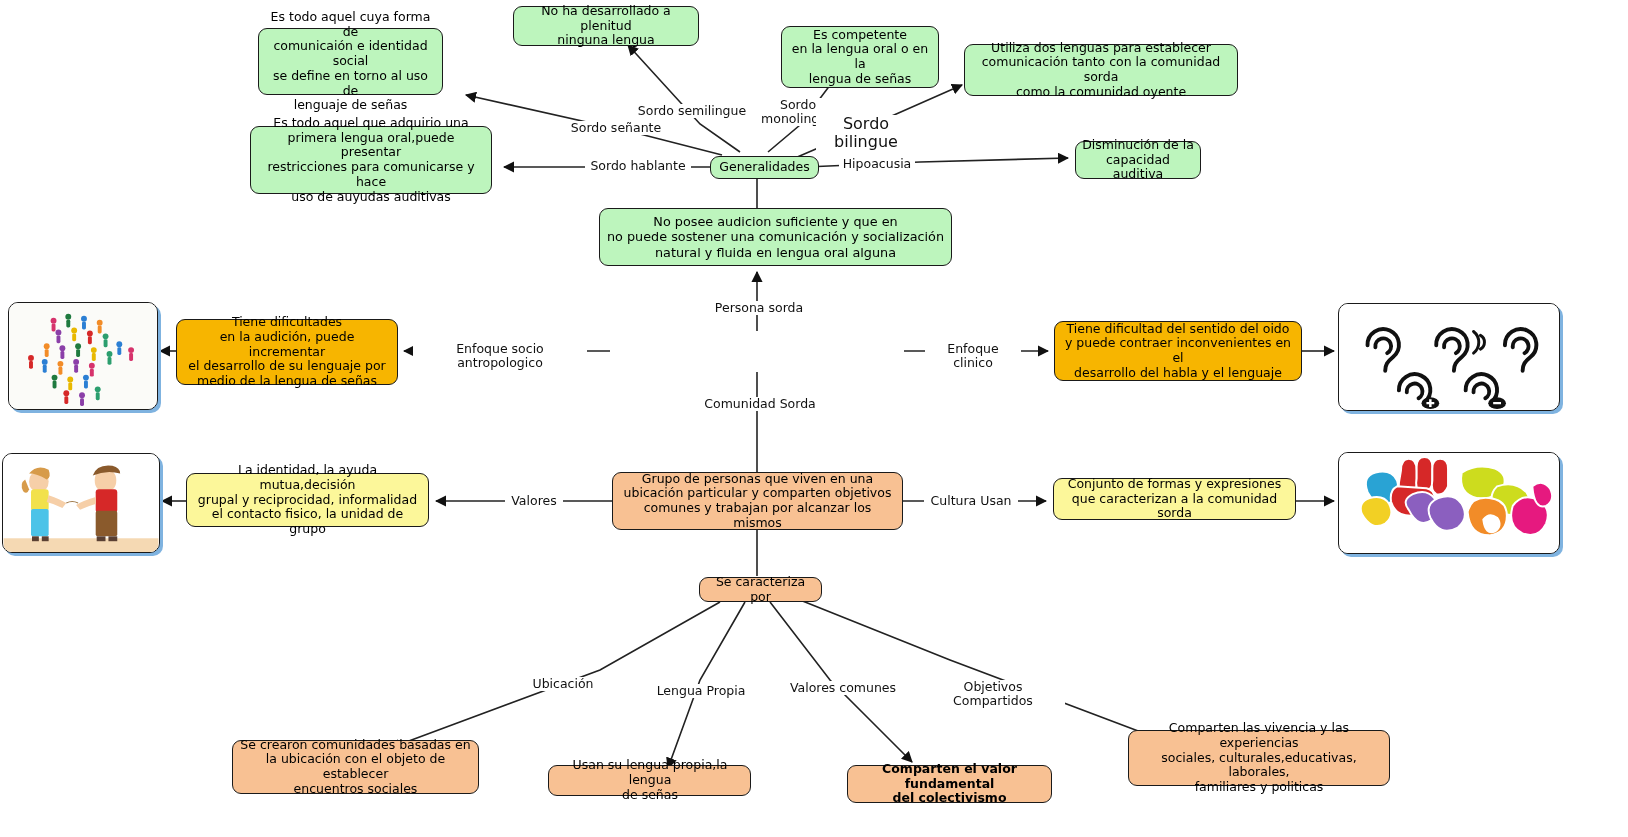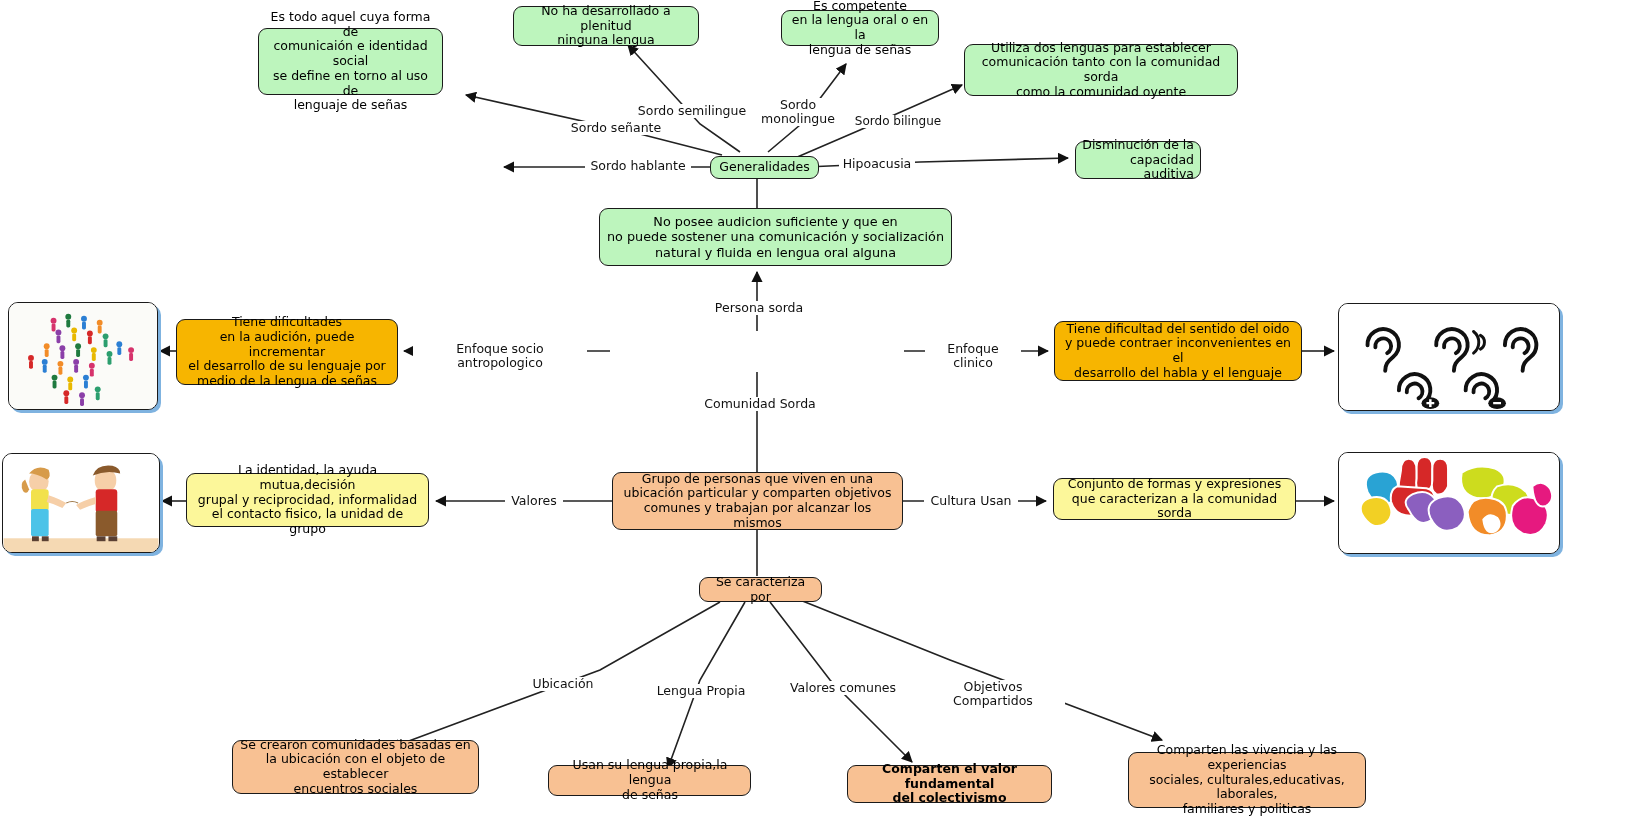--- a/index.html
+++ b/index.html
@@ -133,7 +133,7 @@
   <div class="node green" style="left:513px; top:6px; width:186px; height:40px; font-size:12.5px;">No ha desarrollado a plenitud
 ninguna lengua</div>
 
-  <div class="node green" style="left:781px; top:10px; width:158px; height:36px; font-size:12.5px;">Es competente
+  <div class="node green" style="left:781px; top:26px; width:158px; height:62px; font-size:12.5px;">Es competente
 en la lengua oral o en la
 lengua de señas</div>
 

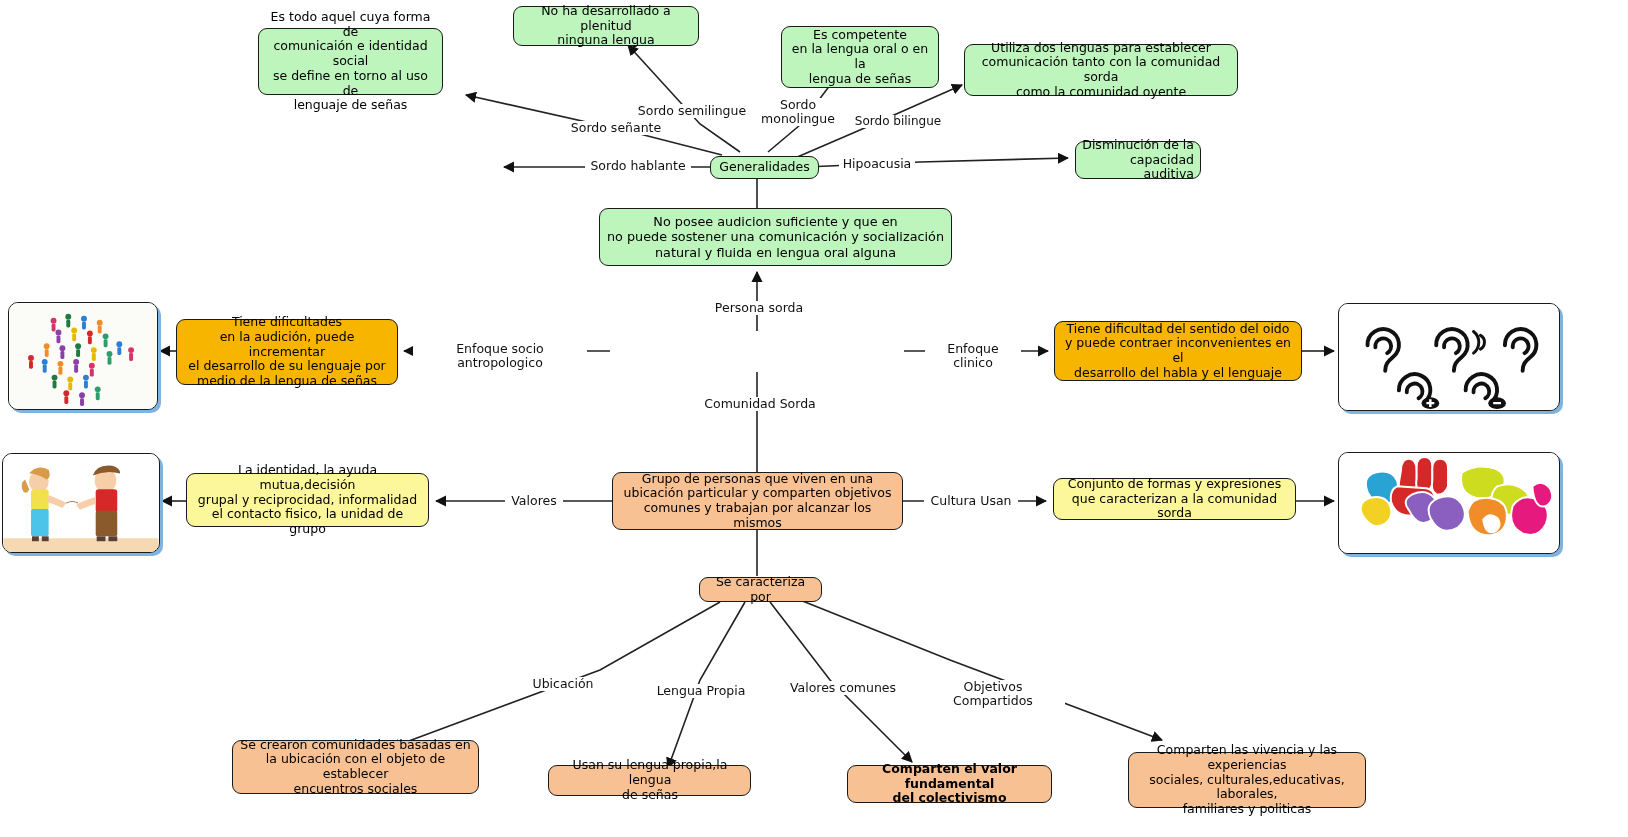--- a/index.html
+++ b/index.html
@@ -141,6 +141,10 @@
 comunicación tanto con la comunidad sorda
 como la comunidad oyente</div>
 
+  <div class="node green" style="left:250px; top:126px; width:242px; height:68px; font-size:12.5px;">Es todo aquel que adquirio una
+primera lengua oral,puede presentar
+restricciones para comunicarse y hace
+uso de auyudas auditivas</div>
 
   <div class="node green" style="left:1075px; top:141px; width:126px; height:38px; font-size:12.5px;text-align:right;">Disminución de la
 capacidad auditiva</div>

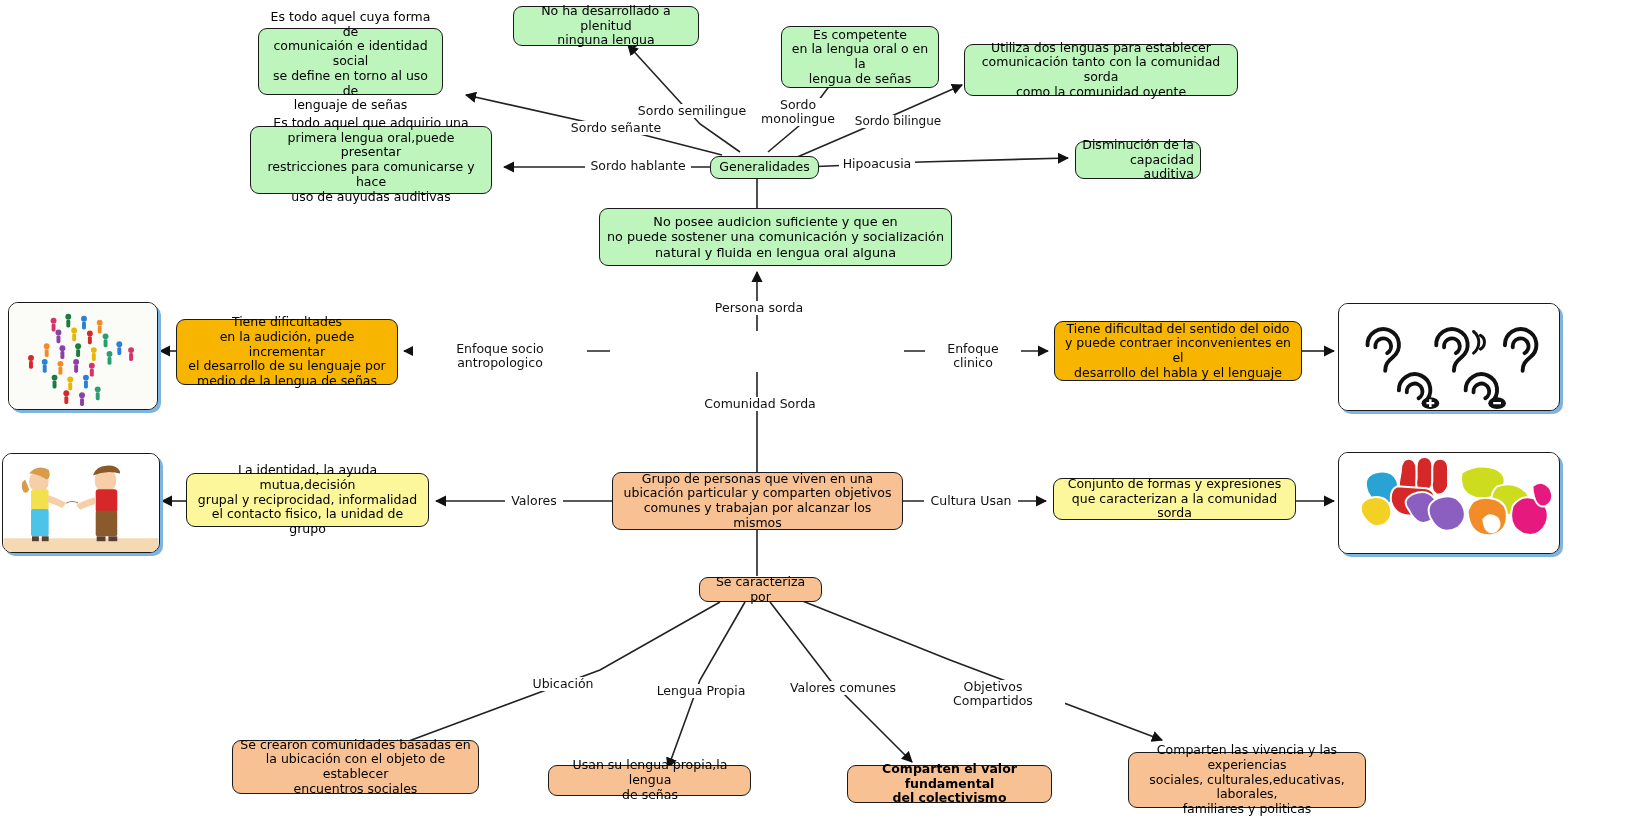--- a/index.html
+++ b/index.html
@@ -201,7 +201,7 @@
   <div class="edge-label" style="left:756px; top:98px; width:80px; font-size:12.5px;">Sordo
 monolingue</div>
 
-  <div class="edge-label" style="left:848px; top:115px; width:96px; font-size:12px;">Sordo bilingue</div>
+  <div class="edge-label" style="left:816px; top:115px; width:96px; font-size:16px;">Sordo bilingue</div>
 
   <div class="edge-label" style="left:839px; top:157px; width:72px; font-size:12.5px;">Hipoacusia</div>
 

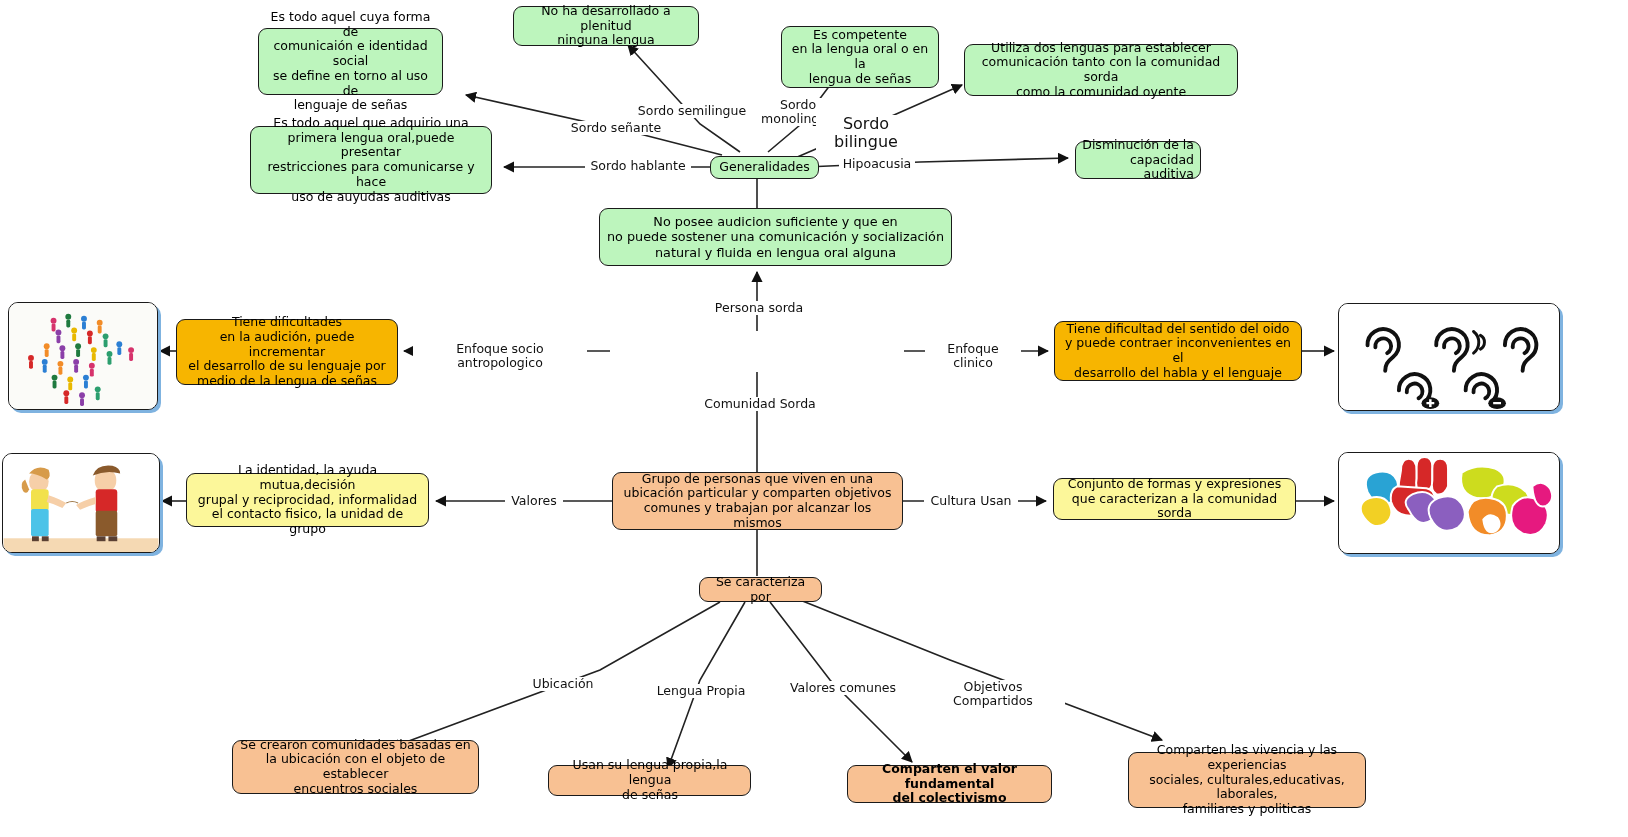--- a/index.html
+++ b/index.html
@@ -146,7 +146,7 @@
 restricciones para comunicarse y hace
 uso de auyudas auditivas</div>
 
-  <div class="node green" style="left:1075px; top:141px; width:126px; height:38px; font-size:12.5px;text-align:right;">Disminución de la
+  <div class="node green" style="left:1075px; top:141px; width:126px; height:38px; font-size:12.5px;">Disminución de la
 capacidad auditiva</div>
 
   <div class="node green" style="left:710px; top:156px; width:109px; height:23px; font-size:12.5px;">Generalidades</div>

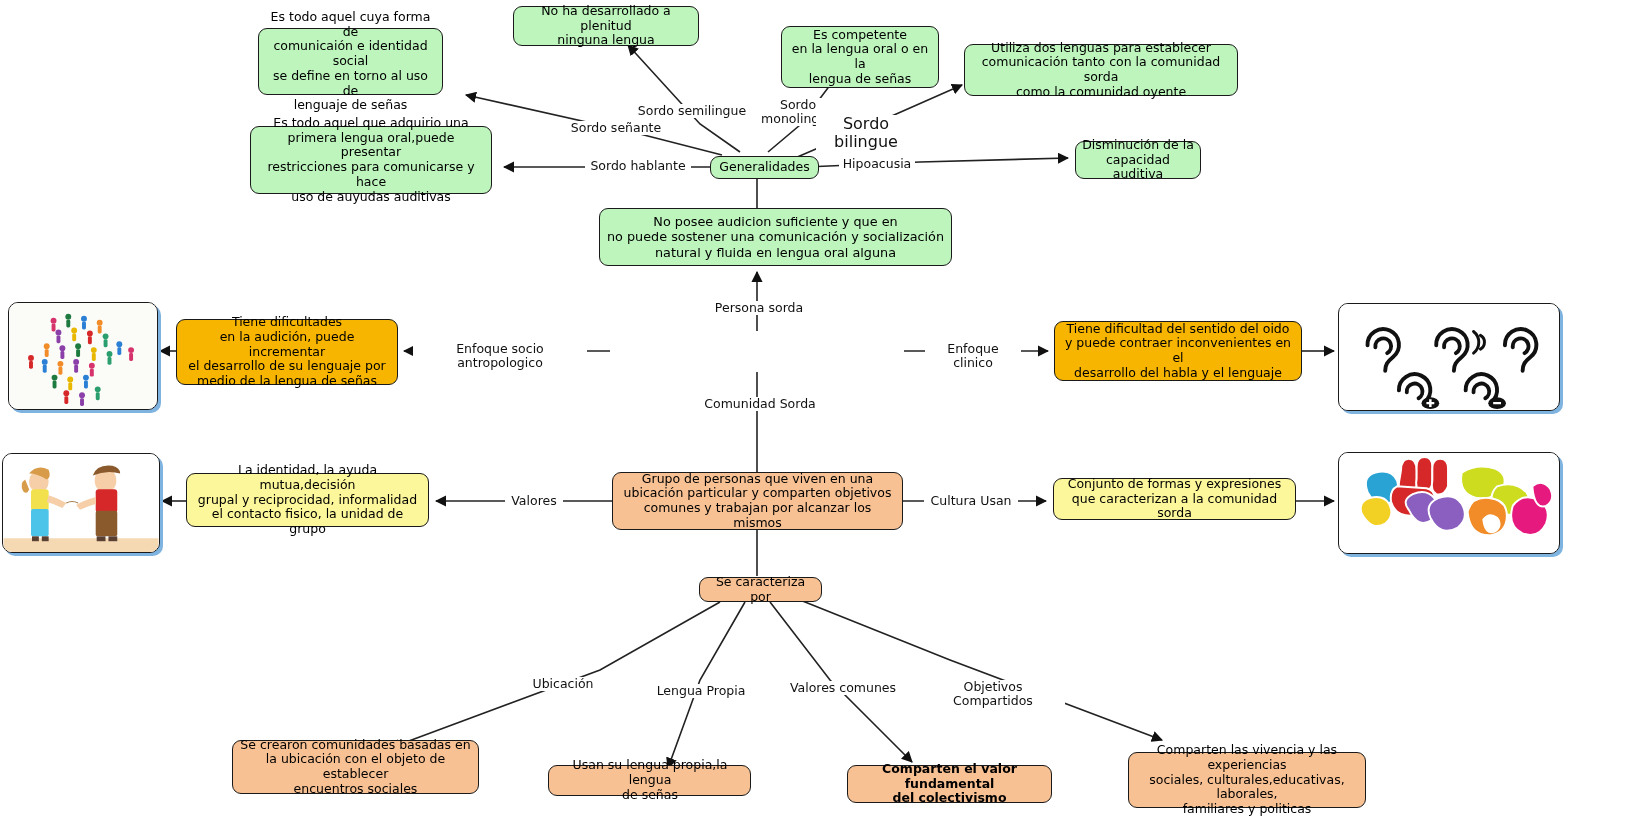--- a/index.html
+++ b/index.html
@@ -188,7 +188,7 @@
   <div class="node peach" style="left:847px; top:765px; width:205px; height:38px; font-size:12.5px;font-weight:bold;">Comparten el valor fundamental
 del colectivismo</div>
 
-  <div class="node peach" style="left:1128px; top:752px; width:238px; height:56px; font-size:12.5px;">Comparten las vivencia y las experiencias
+  <div class="node peach" style="left:1128px; top:730px; width:262px; height:56px; font-size:12.5px;">Comparten las vivencia y las experiencias
 sociales, culturales,educativas, laborales,
 familiares y politicas</div>
 

